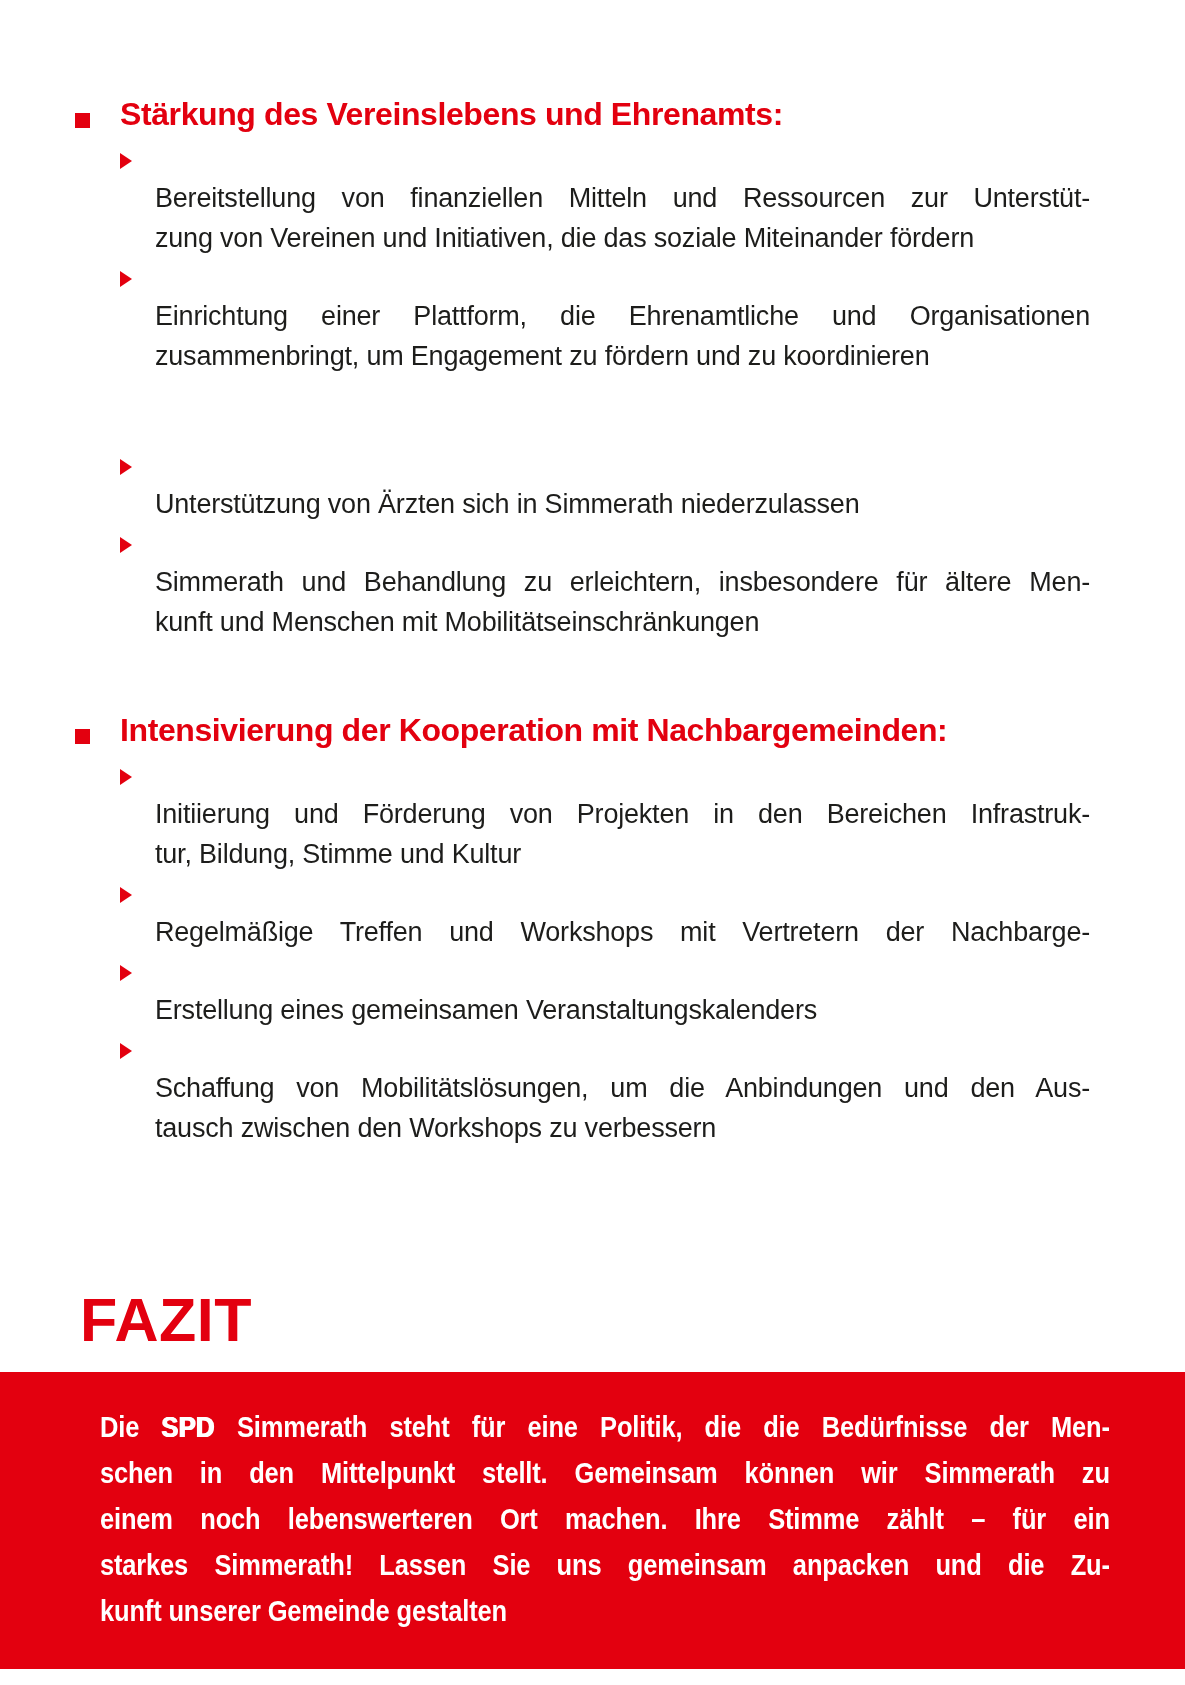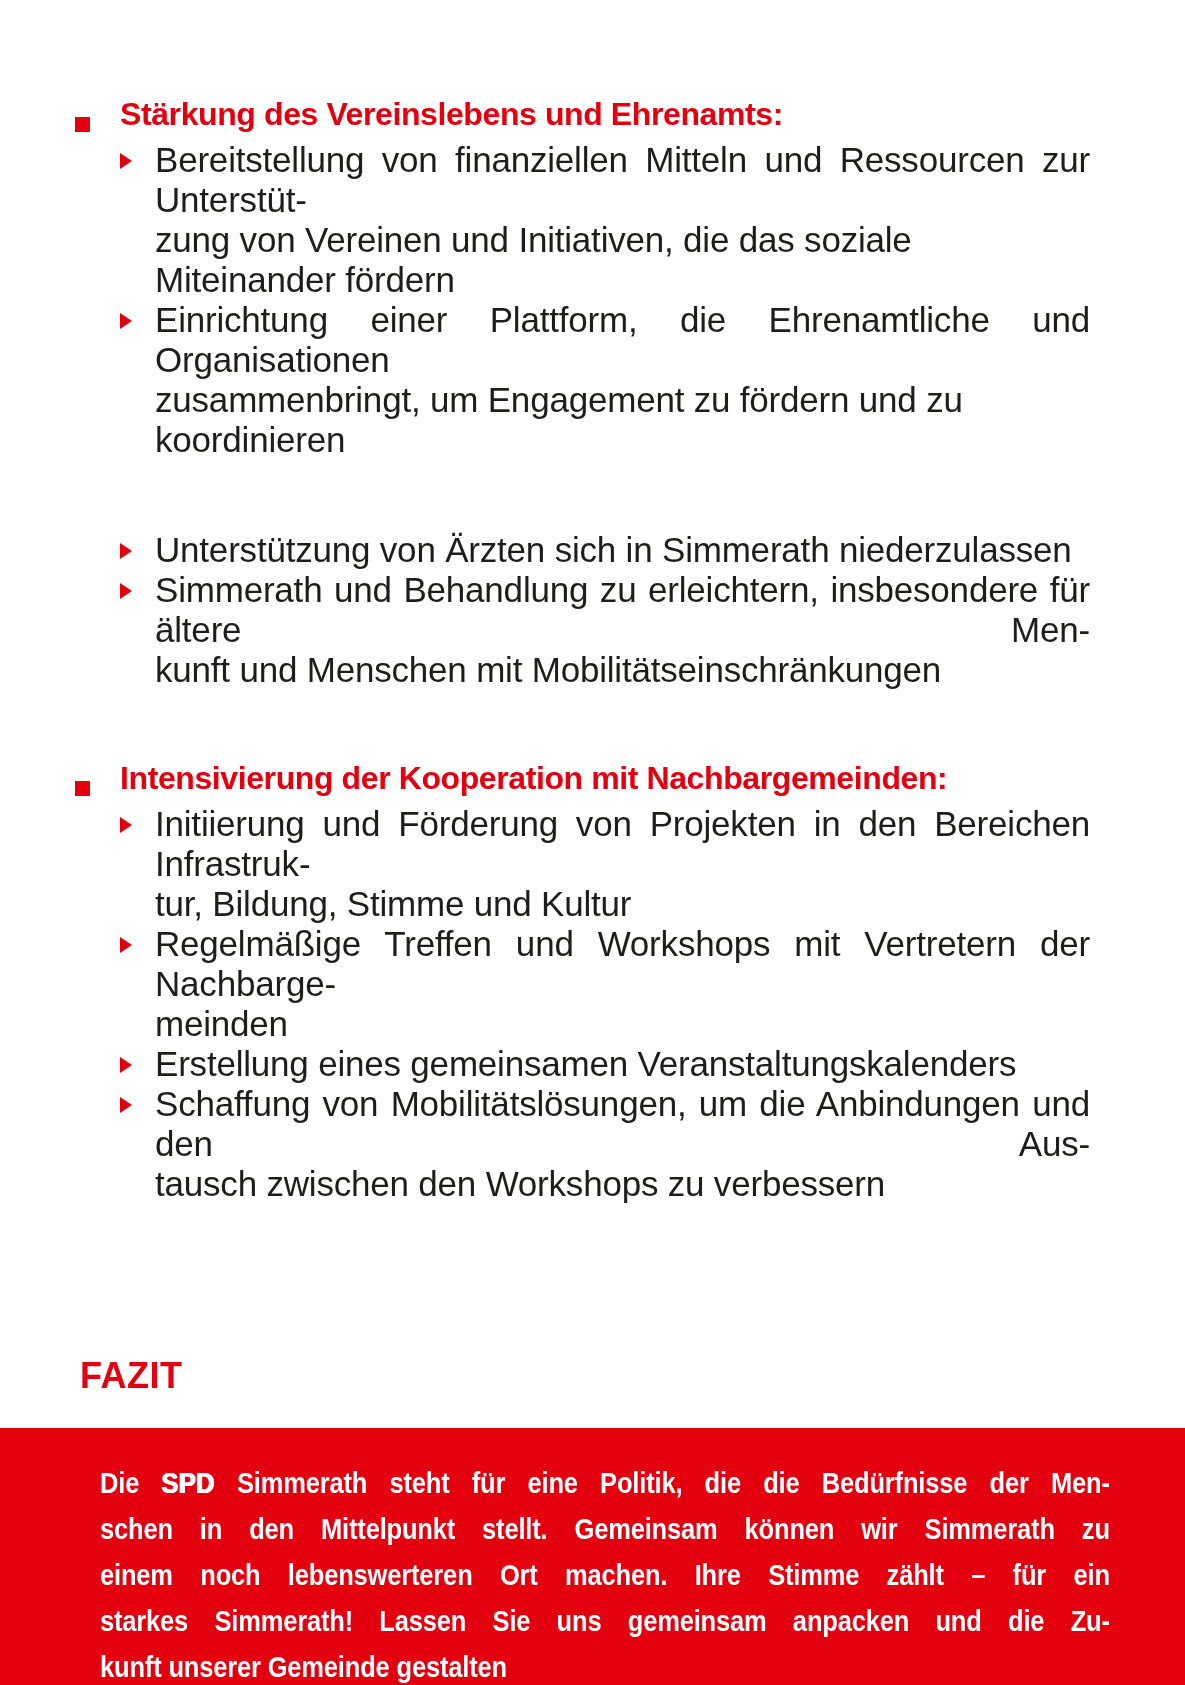--- a/index.html
+++ b/index.html
@@ -21,7 +21,7 @@
   .content{padding-top:96px;}
   .sec{margin-left:75px;margin-right:95px;}
   .sec + .sec{margin-top:70px;}
-  .sec-head{display:flex;align-items:flex-end;margin-bottom:8px;}
+  .sec-head{display:flex;align-items:center;margin-bottom:8px;}
   .sq{
     width:15px;height:15px;flex:0 0 15px;
     background:var(--red);

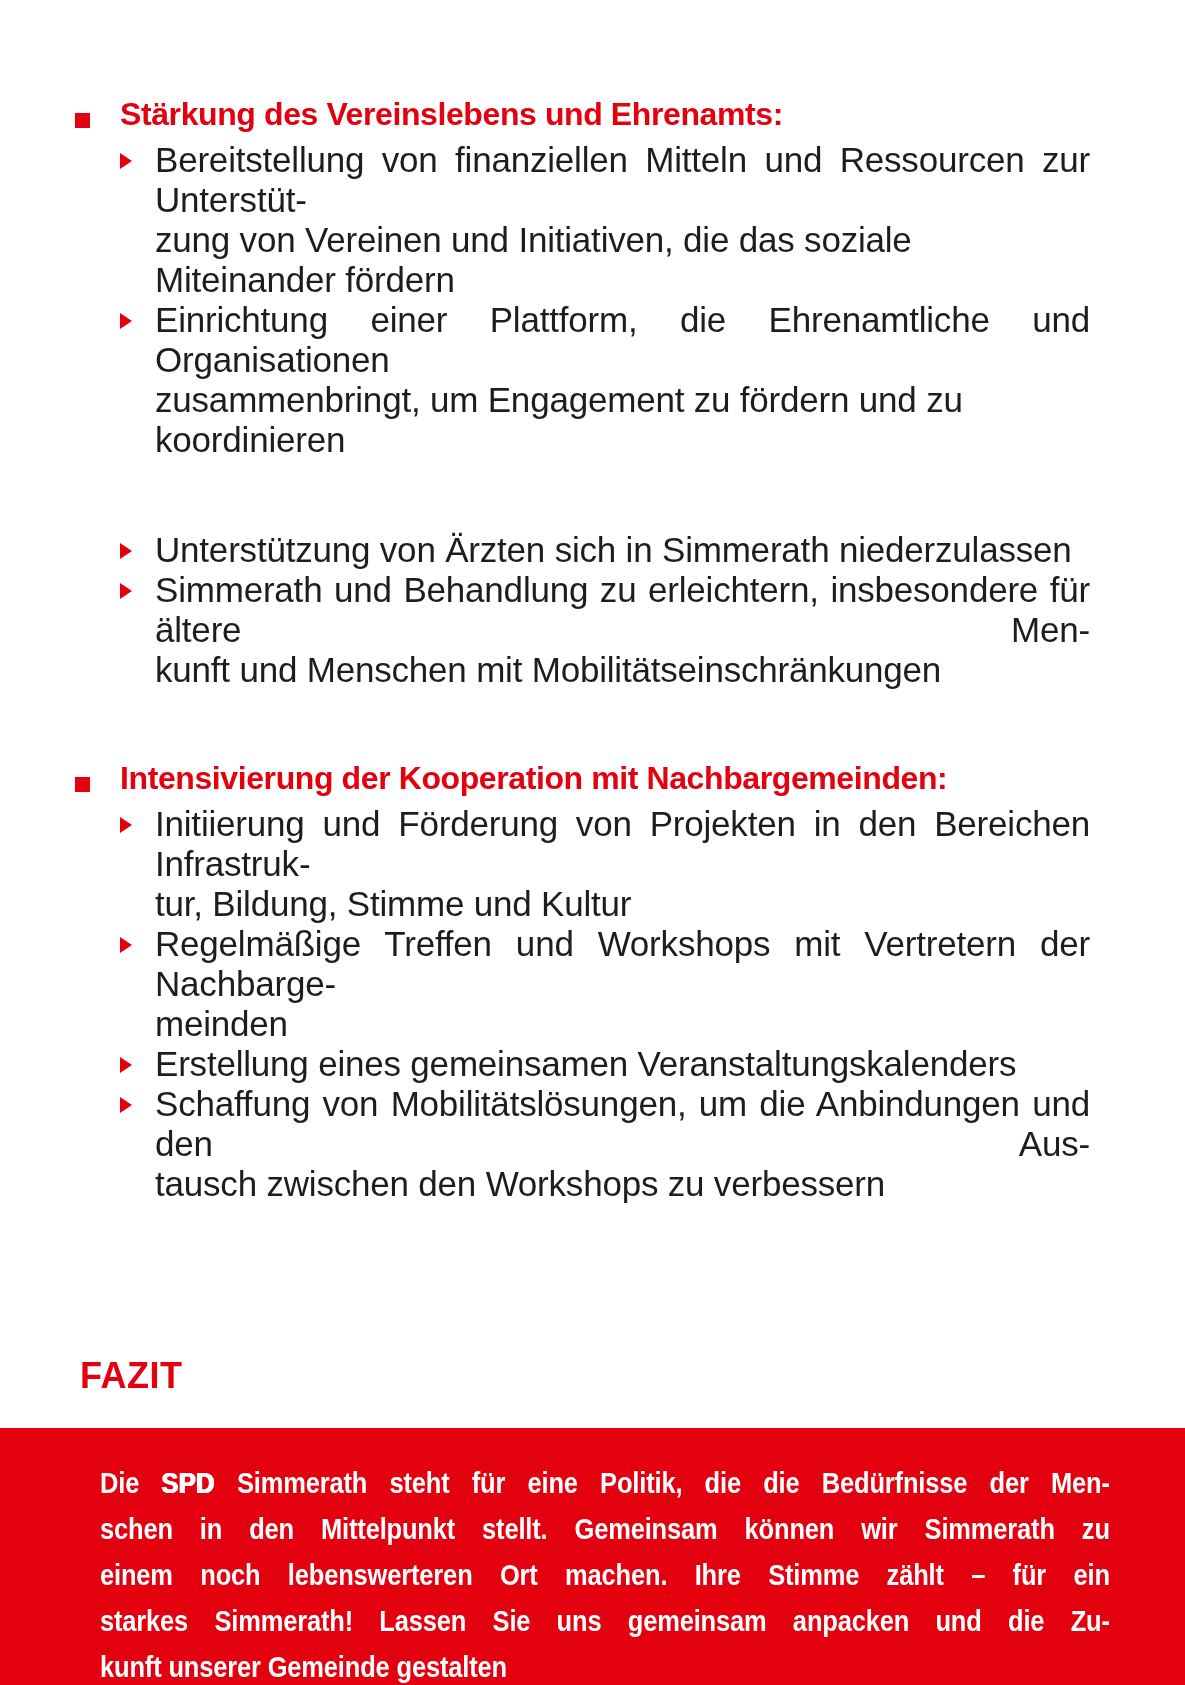--- a/index.html
+++ b/index.html
@@ -44,9 +44,10 @@
   }
   .btext{
     width:935px;
-    font-size:35px;line-height:40px;
+    font-size:27px;line-height:40px;
     color:var(--text);
     letter-spacing:-0.2px;
+    margin-top:38px;
   }
   .tline{text-align:justify;text-align-last:justify;}
   .tline.last{text-align:left;text-align-last:left;}

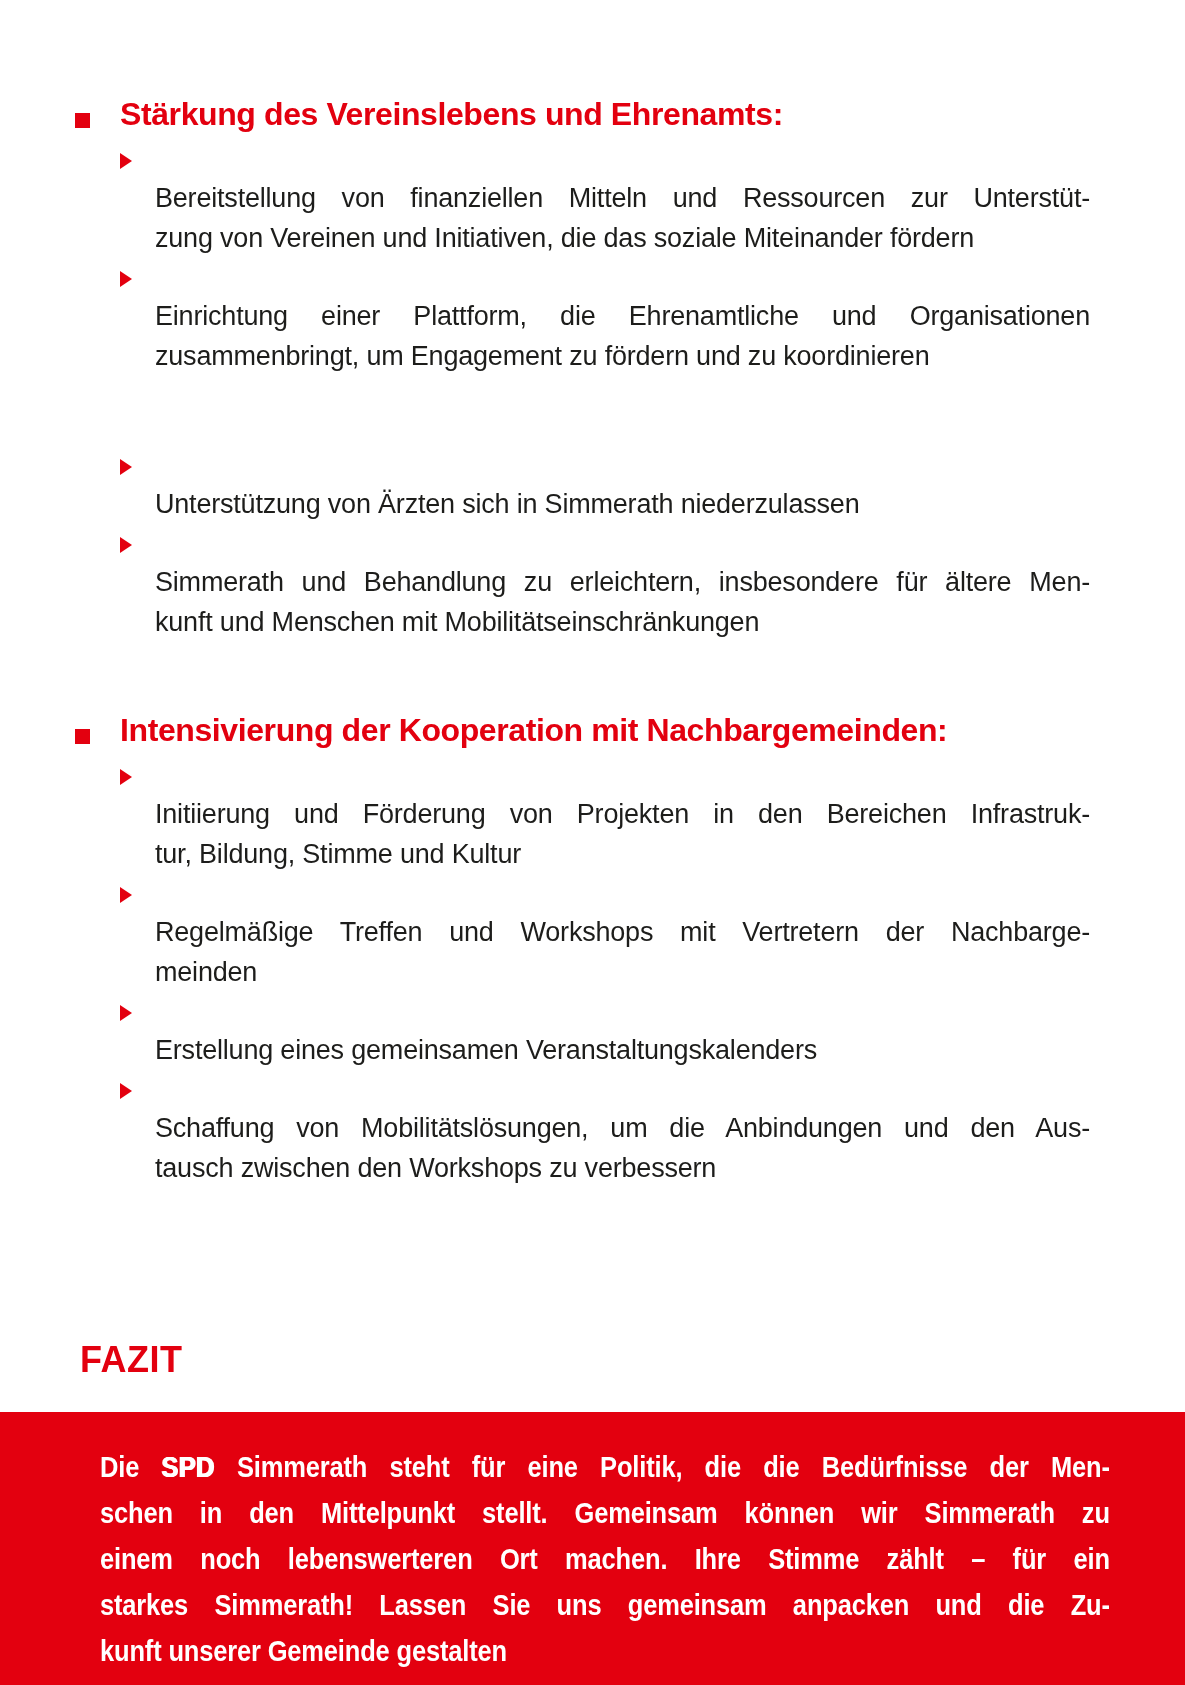--- a/index.html
+++ b/index.html
@@ -140,7 +140,6 @@
           <span class="tri"></span>
           <div class="btext">
               <div class="tline">Regelmäßige Treffen und Workshops mit Vertretern der Nachbarge-</div>
-              <div class="tline last">meinden</div>
             </div>
         </div>
         <div class="bullet">

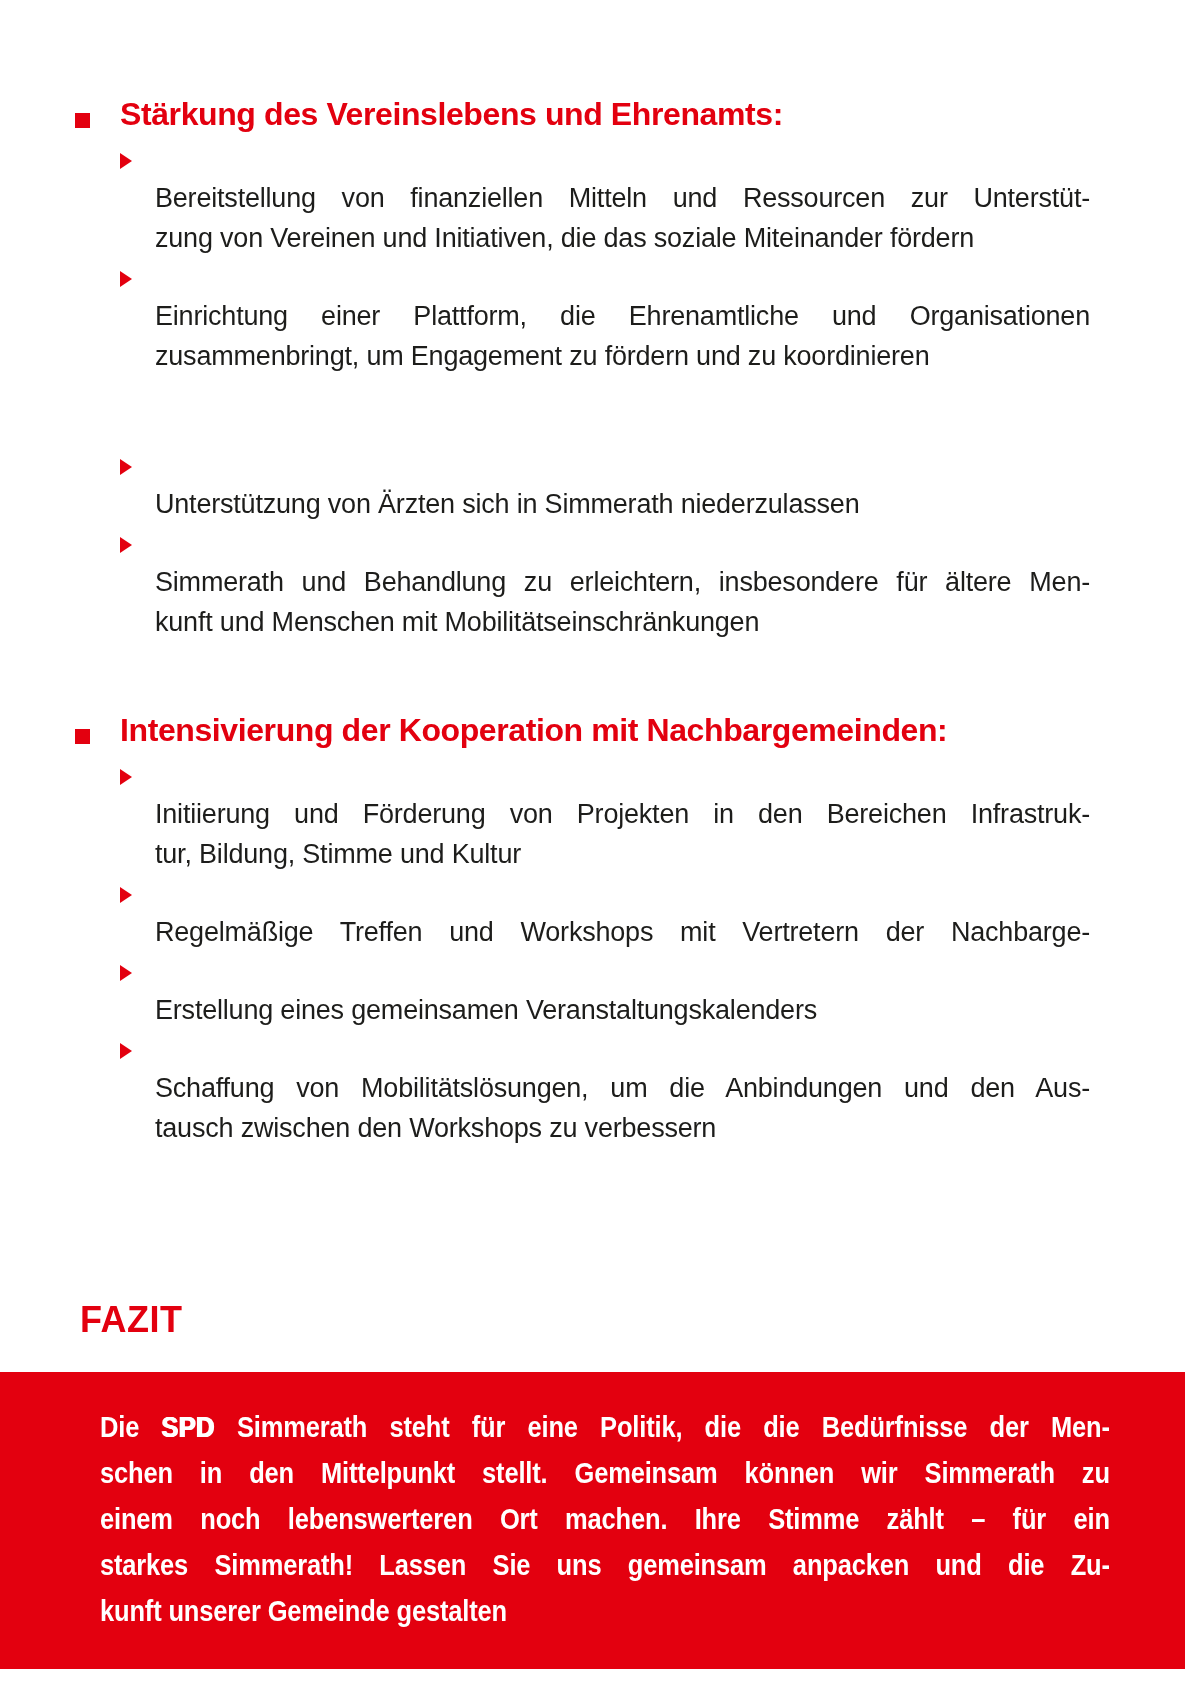--- a/index.html
+++ b/index.html
@@ -54,7 +54,7 @@
   .fazit{
     margin:146px 16px 0 80px;
     color:var(--red);
-    font-size:36px;font-weight:700;line-height:52px;
+    font-size:61px;font-weight:700;line-height:52px;
     letter-spacing:0.5px;
   }
   .redbox{

